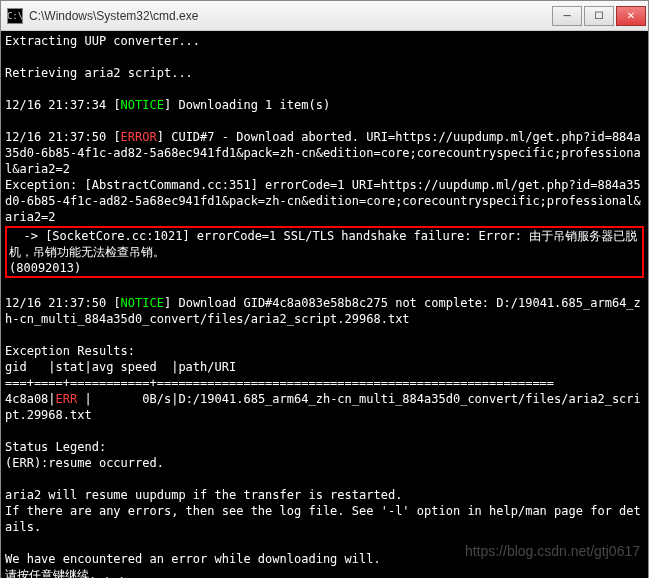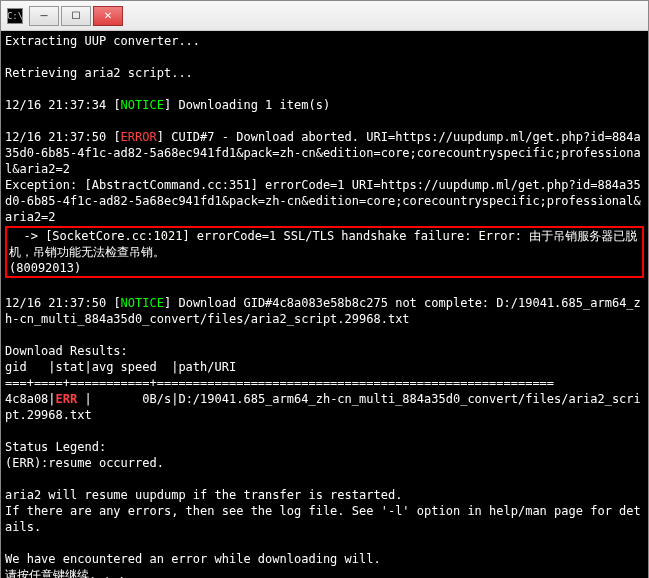--- a/index.html
+++ b/index.html
@@ -101,6 +101,7 @@
 <div class="window">
   <div class="titlebar">
     <span class="titlebar-icon">C:\</span>
+    <span class="title-text">C:\Windows\System32\cmd.exe</span>
     <div class="win-btns">
       <div class="win-btn">─</div>
       <div class="win-btn">☐</div>

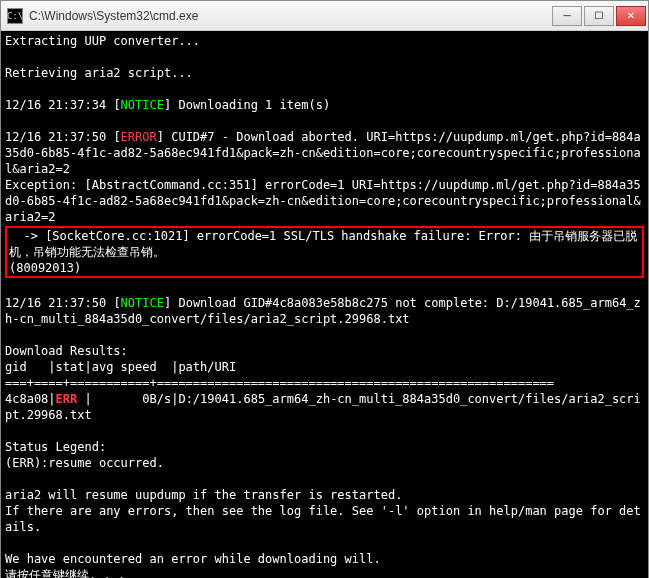--- a/index.html
+++ b/index.html
@@ -121,7 +121,7 @@
 (80092013)</span></div>
 <span>12/16 21:37:50</span> [<span class="notice">NOTICE</span>]<span> Download GID#4c8a083e58b8c275 not complete: D:/19041.685_arm64_zh-cn_multi_884a35d0_convert/files/aria2_script.29968.txt</span>
 
-<span>Download Results:</span>
+<span>Exception Results:</span>
 <span>gid   |stat|avg speed  |path/URI</span>
 <span>===+====+===========+=======================================================</span>
 <span>4c8a08|</span><span class="errtxt">ERR</span><span> |       0B/s|D:/19041.685_arm64_zh-cn_multi_884a35d0_convert/files/aria2_script.29968.txt</span>

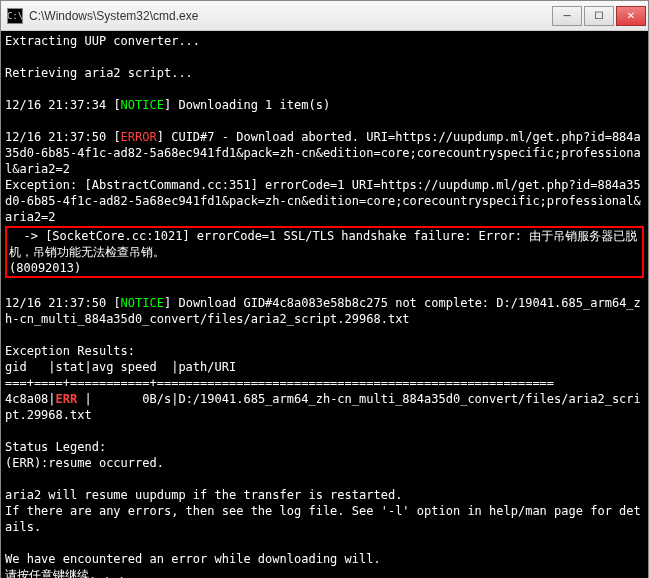--- a/index.html
+++ b/index.html
@@ -79,7 +79,7 @@
 }
 .notice { color: #00ff00; }
 .error { color: #ff4040; }
-.errtxt { color: #ff4040; font-weight: bold; }
+.errtxt { color: #ff4040; }
 .highlight-box {
   border: 2px solid #f00;
   padding: 0 2px;

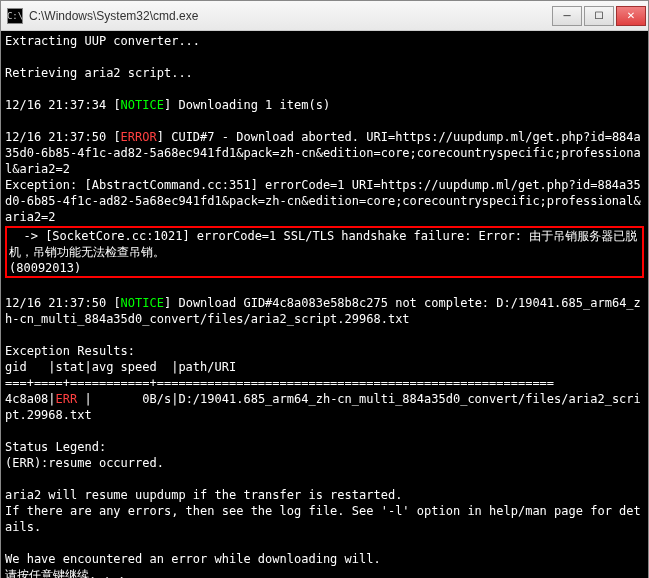--- a/index.html
+++ b/index.html
@@ -134,7 +134,7 @@
 
 <span>We have encountered an error while downloading will.</span>
 <span>请按任意键继续. . . </span><span>_</span>
-</div>
+<div class="watermark">https://blog.csdn.net/gtj0617</div></div>
 </div>
 
 </body></html>

